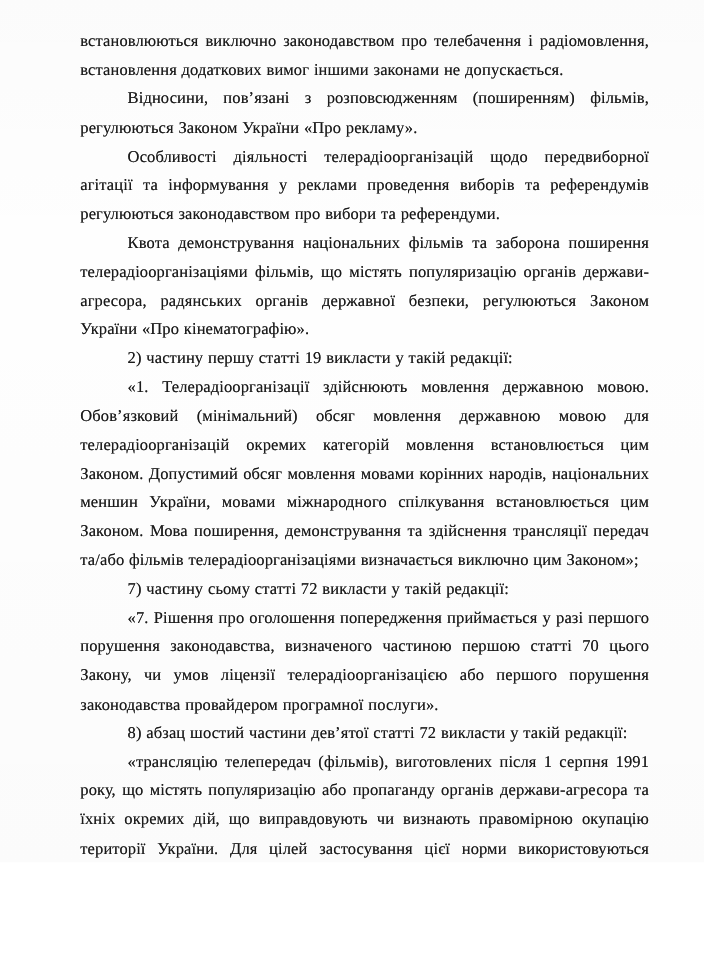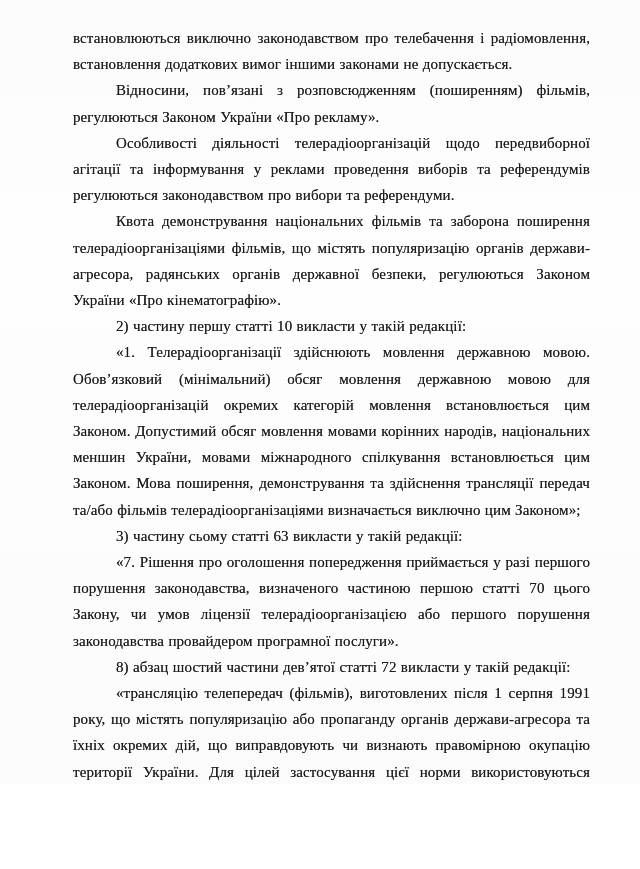--- a/index.html
+++ b/index.html
@@ -47,7 +47,7 @@
     <p>Відносини, пов’язані з розповсюдженням (поширенням) фільмів, регулюються Законом України «Про рекламу».</p>
     <p>Особливості діяльності телерадіоорганізацій щодо передвиборної агітації та інформування у реклами проведення виборів та референдумів регулюються законодавством про вибори та референдуми.</p>
     <p>Квота демонстрування національних фільмів та заборона поширення телерадіоорганізаціями фільмів, що містять популяризацію органів держави-агресора, радянських органів державної безпеки, регулюються Законом України «Про кінематографію».</p>
-    <p>2) частину першу статті 10 викласти у такій редакції:</p>
+    <p>2) частину першу статті 19 викласти у такій редакції:</p>
     <p>«1. Телерадіоорганізації здійснюють мовлення державною мовою. Обов’язковий (мінімальний) обсяг мовлення державною мовою для телерадіоорганізацій окремих категорій мовлення встановлюється цим Законом. Допустимий обсяг мовлення мовами корінних народів, національних меншин України, мовами міжнародного спілкування встановлюється цим Законом. Мова поширення, демонстрування та здійснення трансляції передач та/або фільмів телерадіоорганізаціями визначається виключно цим Законом»;</p>
     <p>3) частину сьому статті 63 викласти у такій редакції:</p>
     <p>«7. Рішення про оголошення попередження приймається у разі першого порушення законодавства, визначеного частиною першою статті 70 цього Закону, чи умов ліцензії телерадіоорганізацією або першого порушення законодавства провайдером програмної послуги».</p>

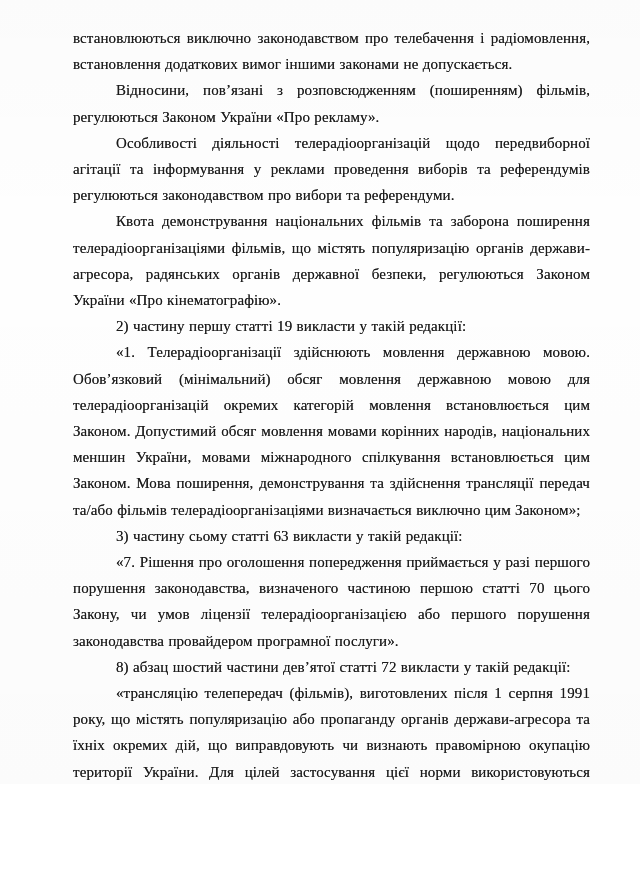--- a/index.html
+++ b/index.html
@@ -49,7 +49,7 @@
     <p>Квота демонстрування національних фільмів та заборона поширення телерадіоорганізаціями фільмів, що містять популяризацію органів держави-агресора, радянських органів державної безпеки, регулюються Законом України «Про кінематографію».</p>
     <p>2) частину першу статті 19 викласти у такій редакції:</p>
     <p>«1. Телерадіоорганізації здійснюють мовлення державною мовою. Обов’язковий (мінімальний) обсяг мовлення державною мовою для телерадіоорганізацій окремих категорій мовлення встановлюється цим Законом. Допустимий обсяг мовлення мовами корінних народів, національних меншин України, мовами міжнародного спілкування встановлюється цим Законом. Мова поширення, демонстрування та здійснення трансляції передач та/або фільмів телерадіоорганізаціями визначається виключно цим Законом»;</p>
-    <p>3) частину сьому статті 63 викласти у такій редакції:</p>
+    <p>7) частину сьому статті 72 викласти у такій редакції:</p>
     <p>«7. Рішення про оголошення попередження приймається у разі першого порушення законодавства, визначеного частиною першою статті 70 цього Закону, чи умов ліцензії телерадіоорганізацією або першого порушення законодавства провайдером програмної послуги».</p>
     <p>8) абзац шостий частини дев’ятої статті 72 викласти у такій редакції:</p>
     <p>«трансляцію телепередач (фільмів), виготовлених після 1 серпня 1991 року, що містять популяризацію або пропаганду органів держави-агресора та їхніх окремих дій, що виправдовують чи визнають правомірною окупацію території України. Для цілей застосування цієї норми використовуються визначення та критерії, встановлені Законом України  "Про кінематографію"»;</p>

